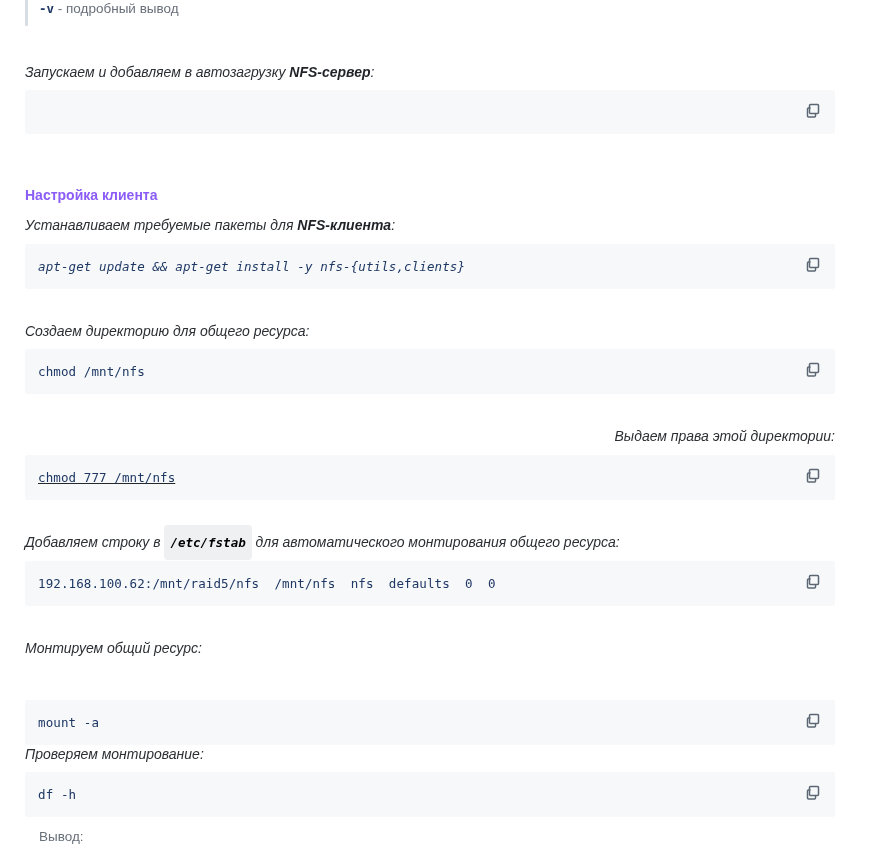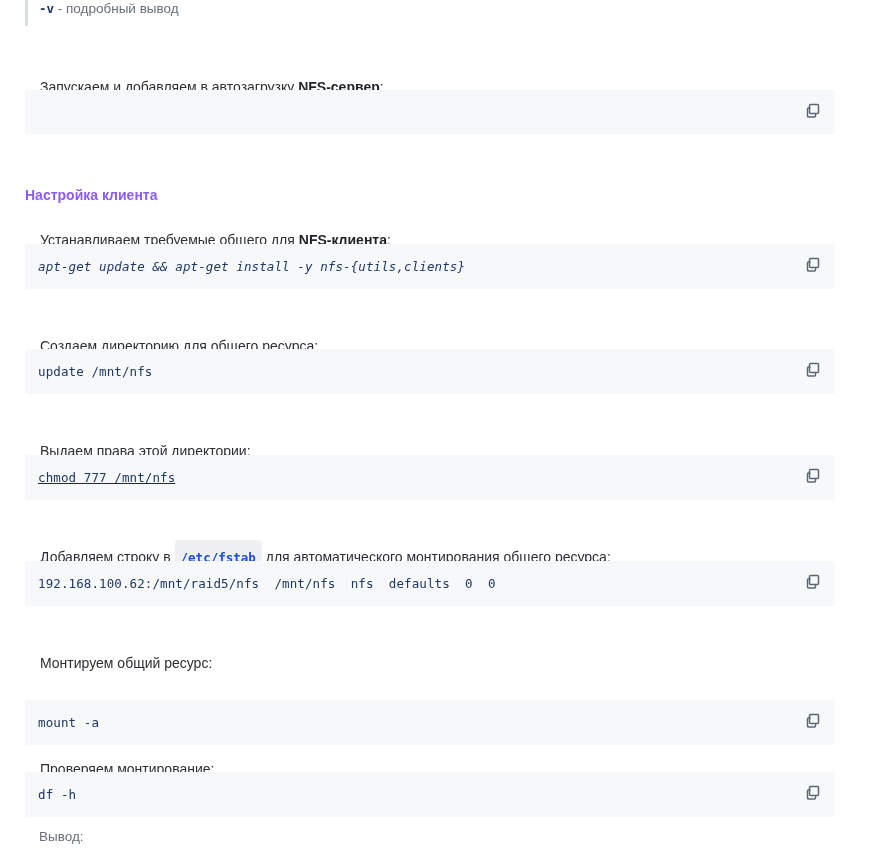--- a/index.html
+++ b/index.html
@@ -28,11 +28,12 @@
 
   
   .para {
-    margin: 15px;
+    margin: 0;
     padding: 0;
     font-size: 14px;
     color: #2b2f33;
     line-height: 1.5;
+    font-style: italic;
   }
   .para b, .strong {
     font-weight: bold;

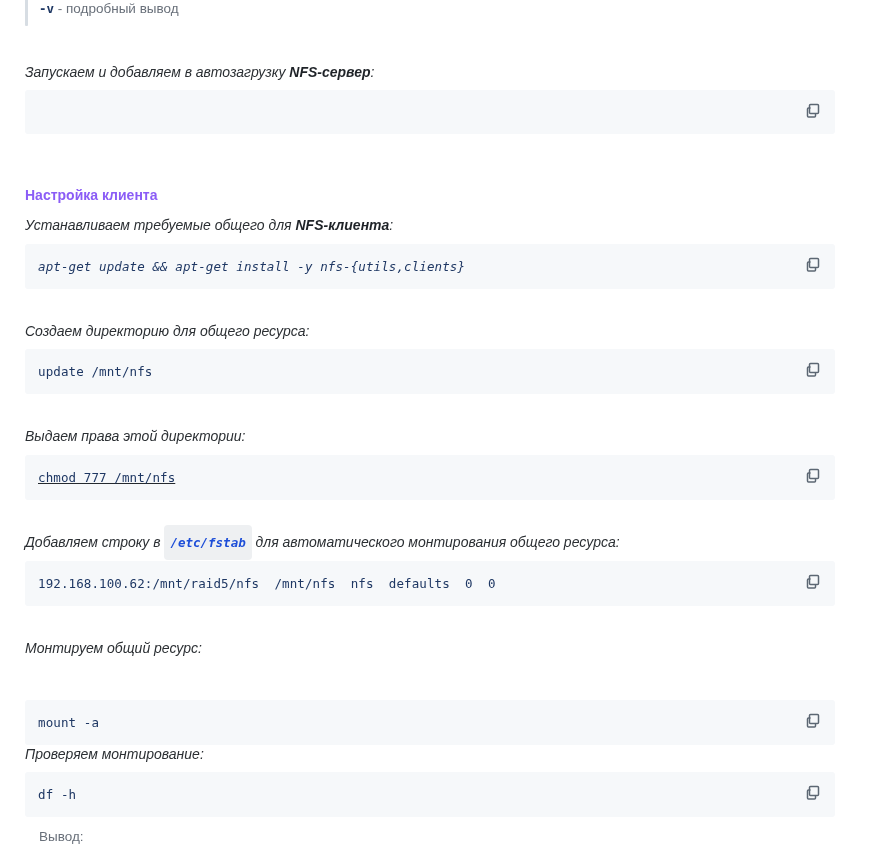--- a/index.html
+++ b/index.html
@@ -143,7 +143,7 @@
 
   <div class="blk heading" style="top:185px;">Настройка клиента</div>
 
-  <p class="blk para" style="top:215px;"><span>Устанавливаем требуемые общего для </span><b>NFS-клиента</b><span>:</span></p>
+  <p class="blk para" style="top:215px;"><span>Устанавливаем требуемые пакеты для </span><b>NFS-клиента</b><span>:</span></p>
 
   <div class="blk code-block" style="top:244px;font-style:italic;">
     <pre>apt-get update &amp;&amp; apt-get install -y nfs-{utils,clients}</pre>

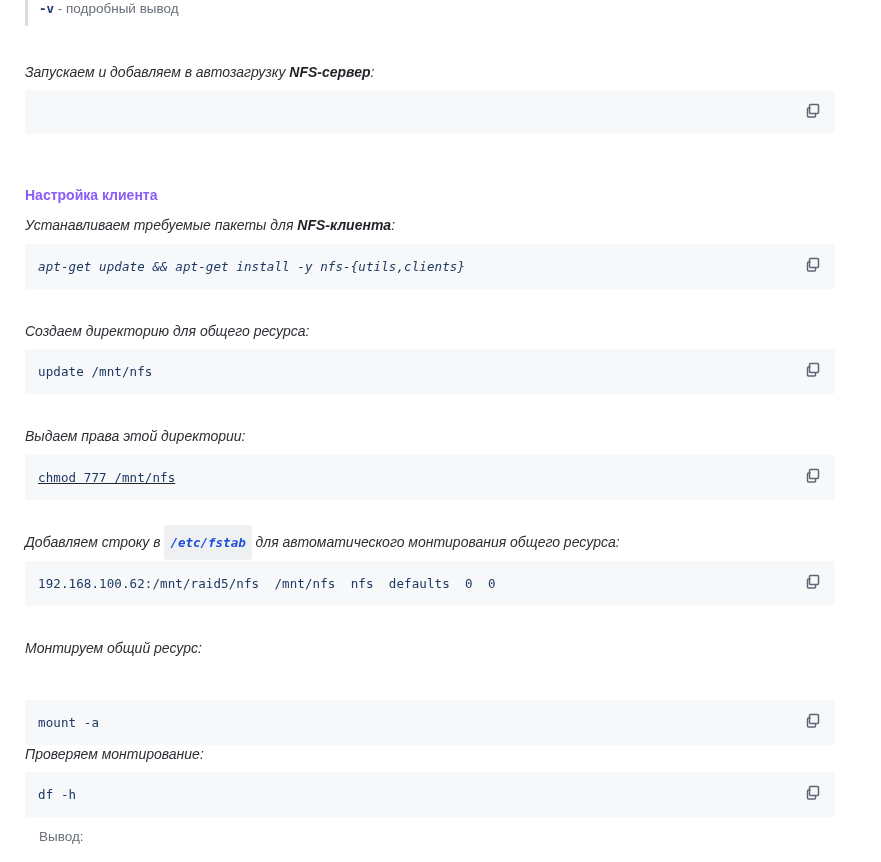--- a/index.html
+++ b/index.html
@@ -158,7 +158,7 @@
   <p class="blk para" style="top:321px;">Создаем директорию для общего ресурса:</p>
 
   <div class="blk code-block" style="top:349px;">
-    <pre>update /mnt/nfs</pre>
+    <pre>chmod /mnt/nfs</pre>
     <button class="copy-btn" aria-label="copy">
       <svg width="18" height="18" viewBox="0 0 18 18" fill="none" xmlns="http://www.w3.org/2000/svg">
         <rect x="5.5" y="2.5" width="9" height="9" rx="1" stroke="#5c6773" stroke-width="1.5"></rect>

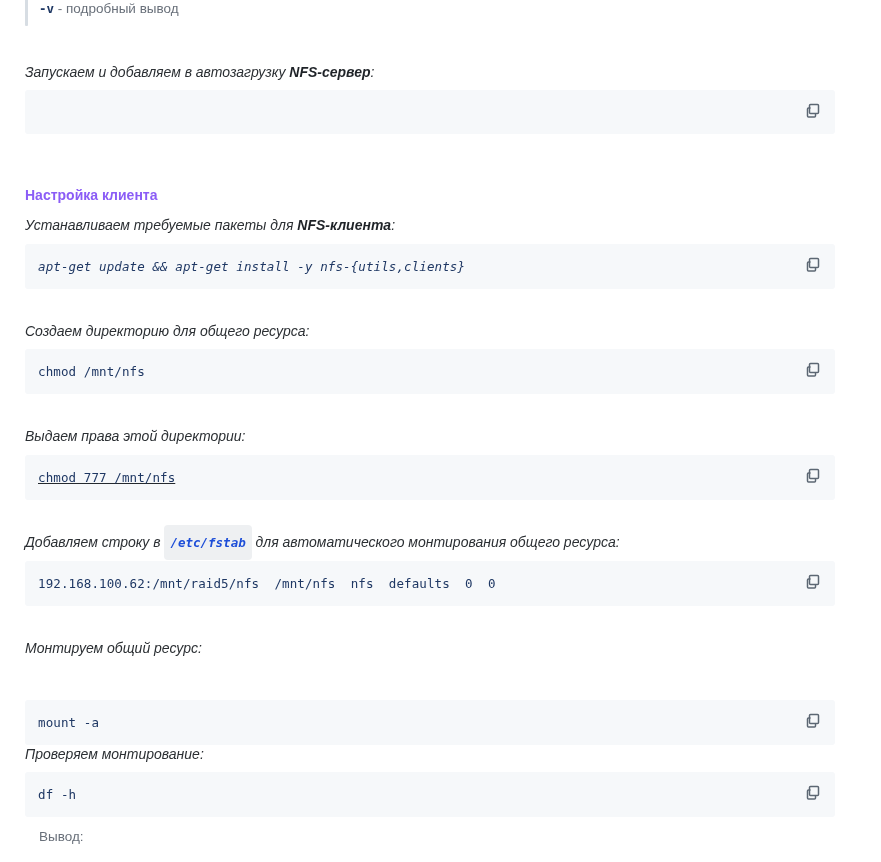--- a/index.html
+++ b/index.html
@@ -167,7 +167,7 @@
     </button>
   </div>
 
-  <p class="blk para" style="top:426px;">Выдаем права этой директории:</p>
+  <p class="blk para" style="top:426px;text-align:right;">Выдаем права этой директории:</p>
 
   <div class="blk code-block" style="top:455px;text-decoration:underline;">
     <pre>chmod 777 /mnt/nfs</pre>

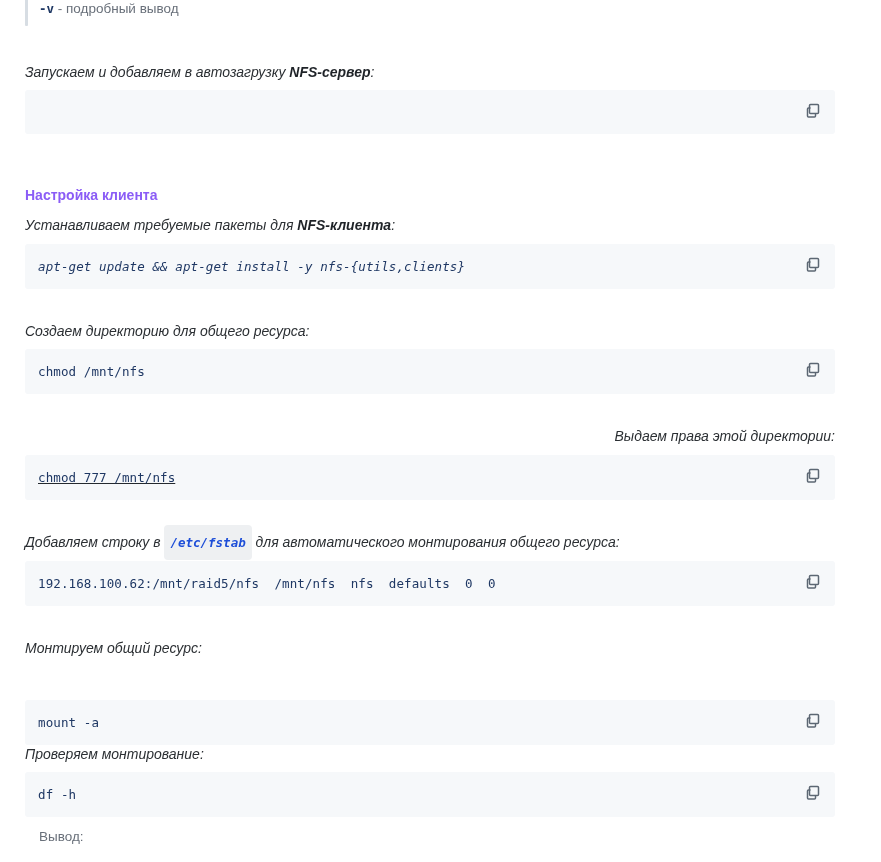--- a/index.html
+++ b/index.html
@@ -56,7 +56,7 @@
     background: #eef0f2;
     border-radius: 4px;
     padding: 10px 6px;
-    color: #1d4ed8;
+    color: #000000;
     font-weight: bold;
   }
 

